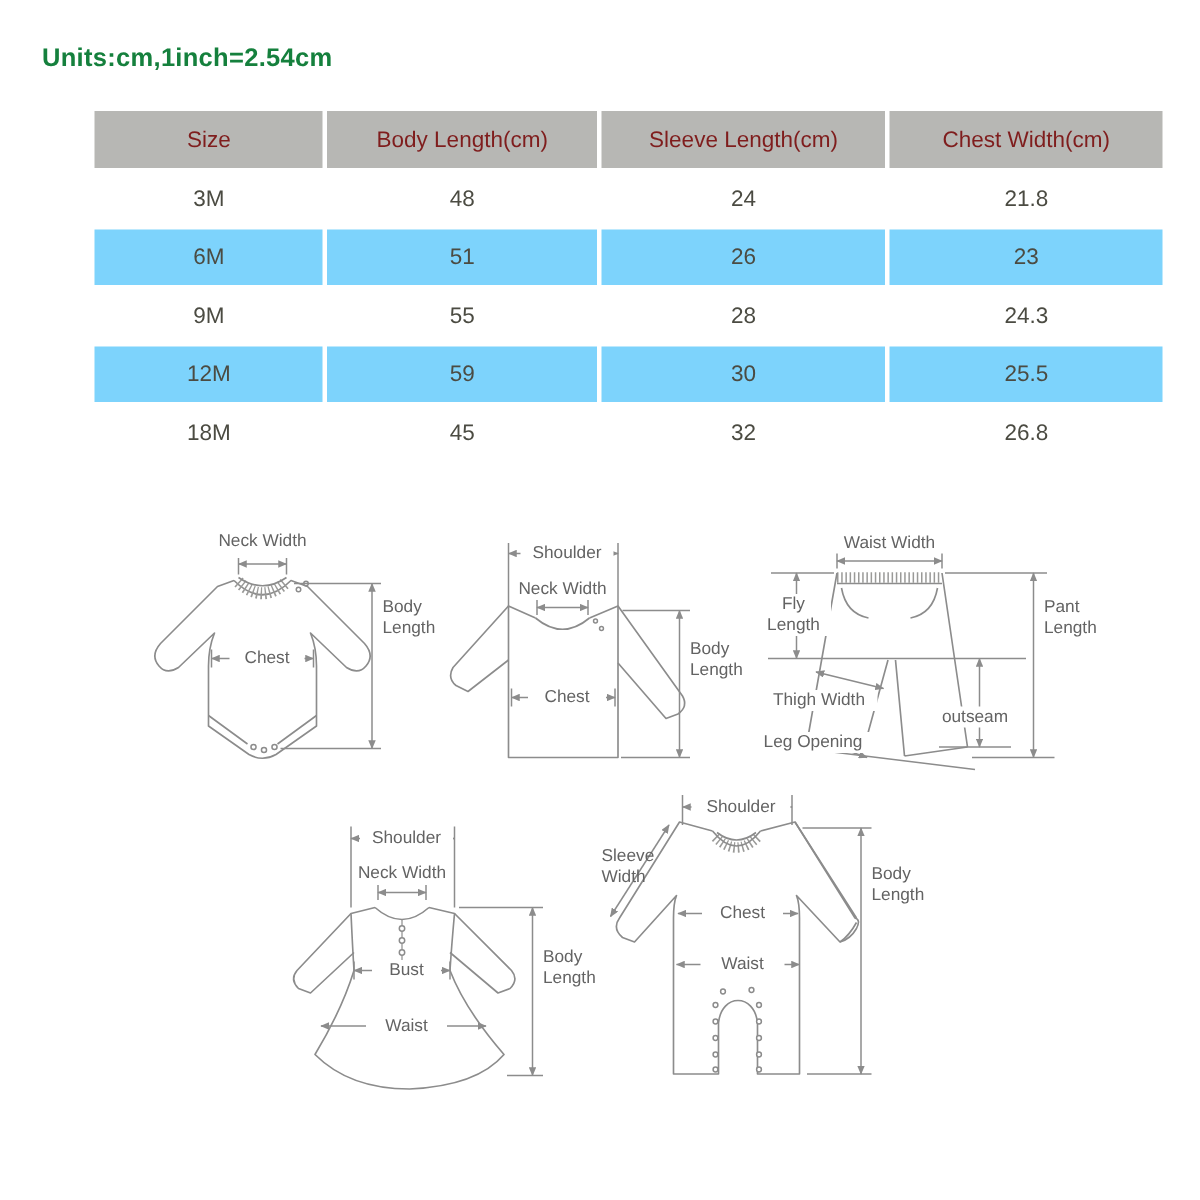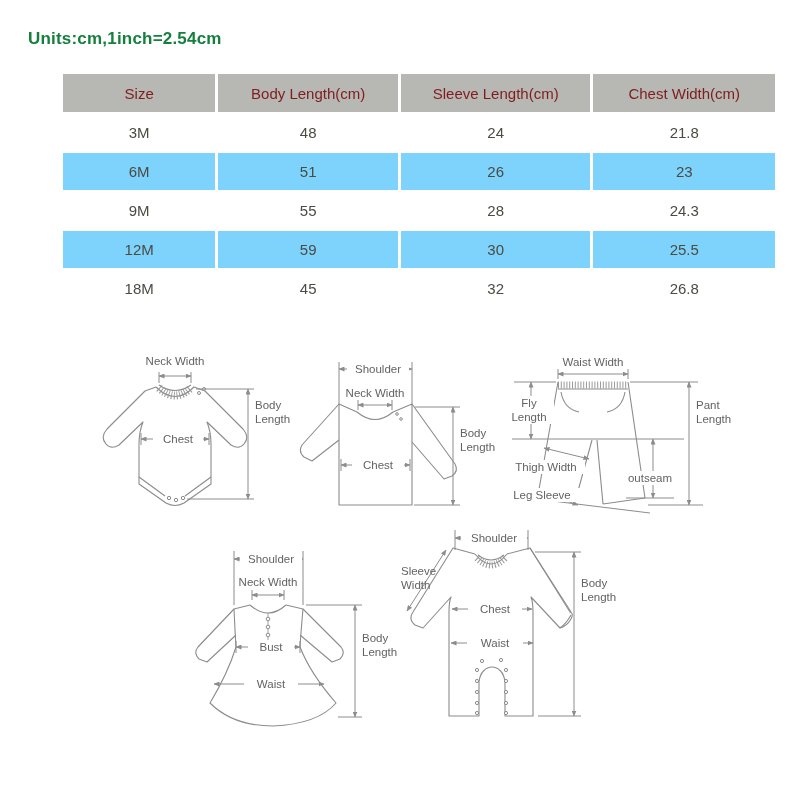--- a/index.html
+++ b/index.html
@@ -178,7 +178,7 @@
   <span class="lbl c" style="left:40px;top:3px;width:110px;">Waist Width</span>
   <span class="lbl c wbg" style="left:6px;top:44px;width:44px;">Fly Length</span>
   <span class="lbl c wbg" style="left:9px;top:96px;width:72px;margin-top:12px;">Thigh Width</span>
-  <span class="lbl c wbg" style="left:0px;top:136px;width:82px;">Leg Sleeve</span>
+  <span class="lbl c wbg" style="left:0px;top:136px;width:82px;">Leg Opening</span>
   <span class="lbl c wbg" style="left:118px;top:119px;width:62px;">outseam</span>
   <span class="lbl wbg" style="left:195px;top:46px;width:44px;">Pant Length</span>
 </div>

